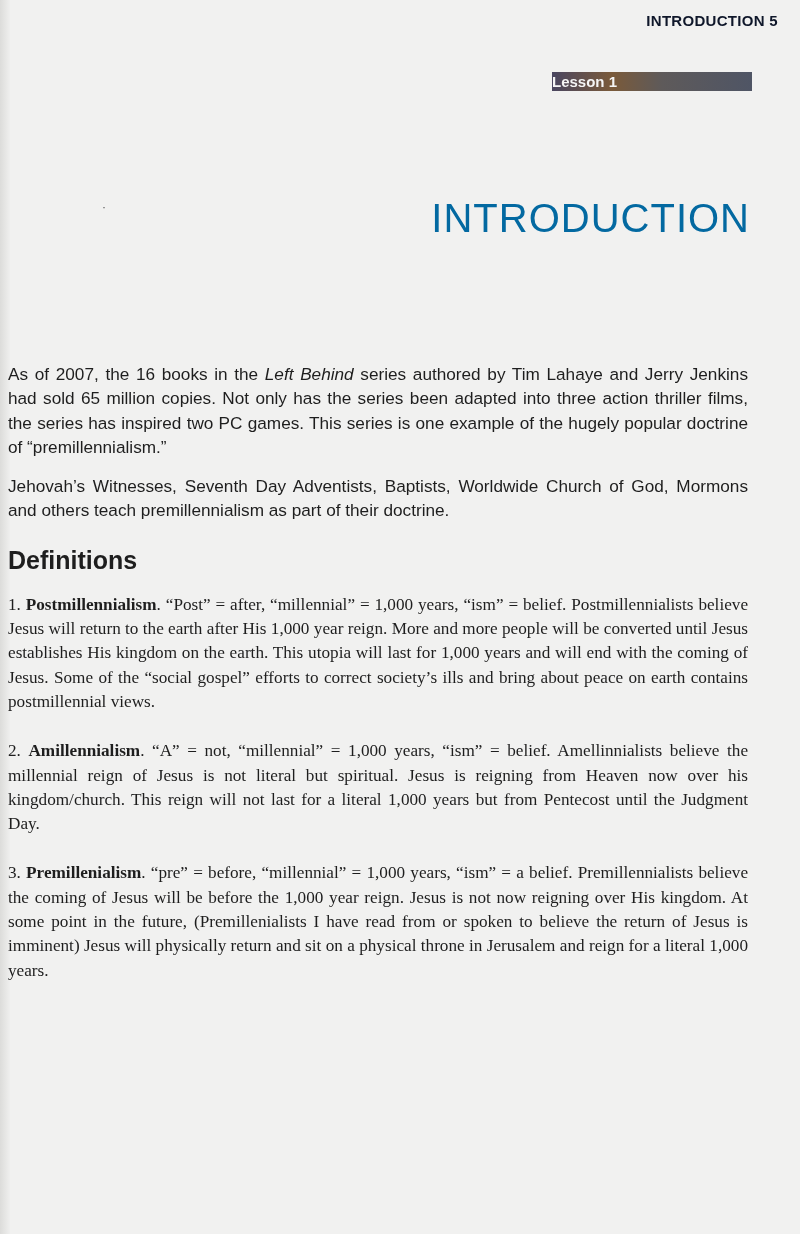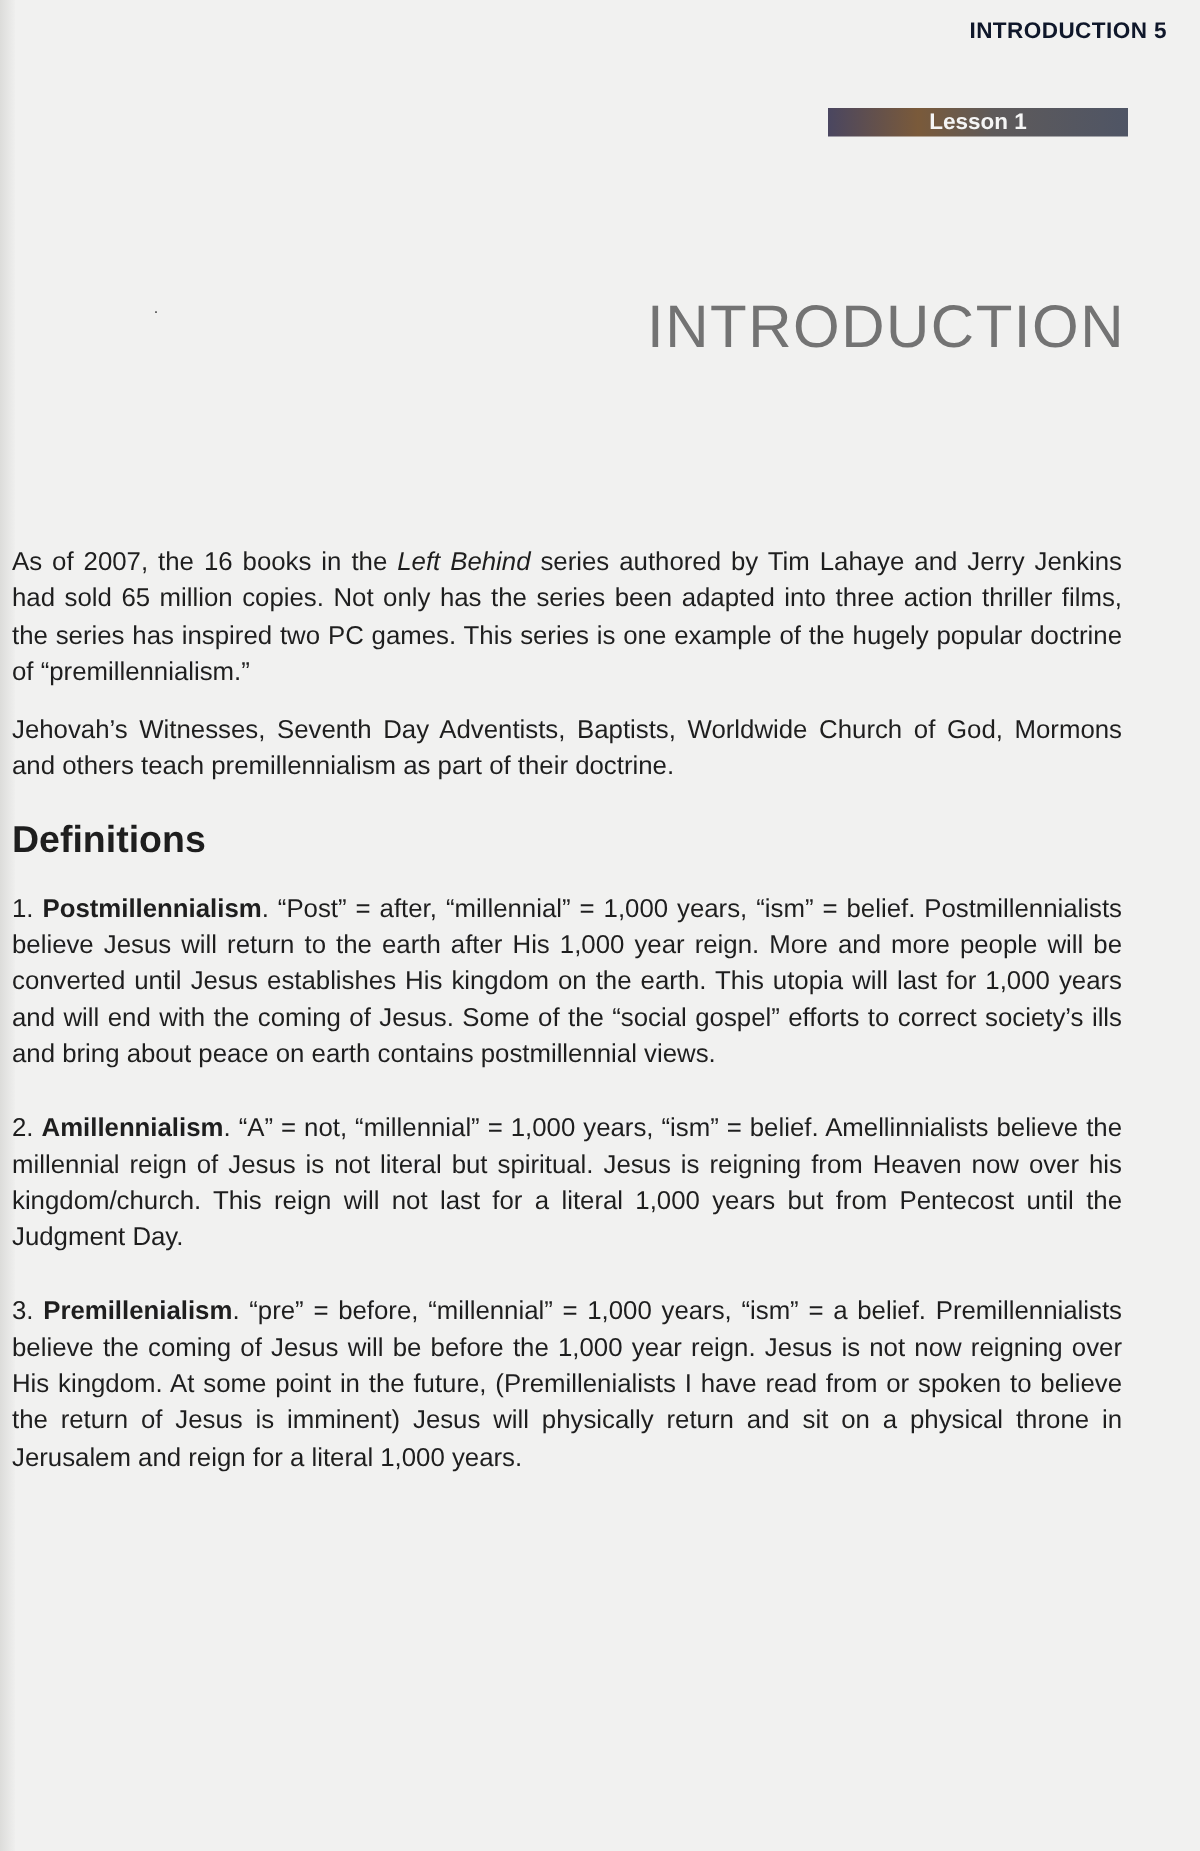--- a/index.html
+++ b/index.html
@@ -22,7 +22,7 @@
       position: absolute; top: 72px; left: 552px; width: 200px; height: 19px;
       background: linear-gradient(90deg, #4a4660 0%, #7a5a3a 30%, #5e5a5a 55%, #4f5565 100%);
       color: #f5f5f5; font-weight: bold; font-size: 15px;
-      text-align: center; line-height: 19px;
+      text-align: left; line-height: 19px;
     }
     .page-title {
       position: absolute; top: 196px; right: 50px;

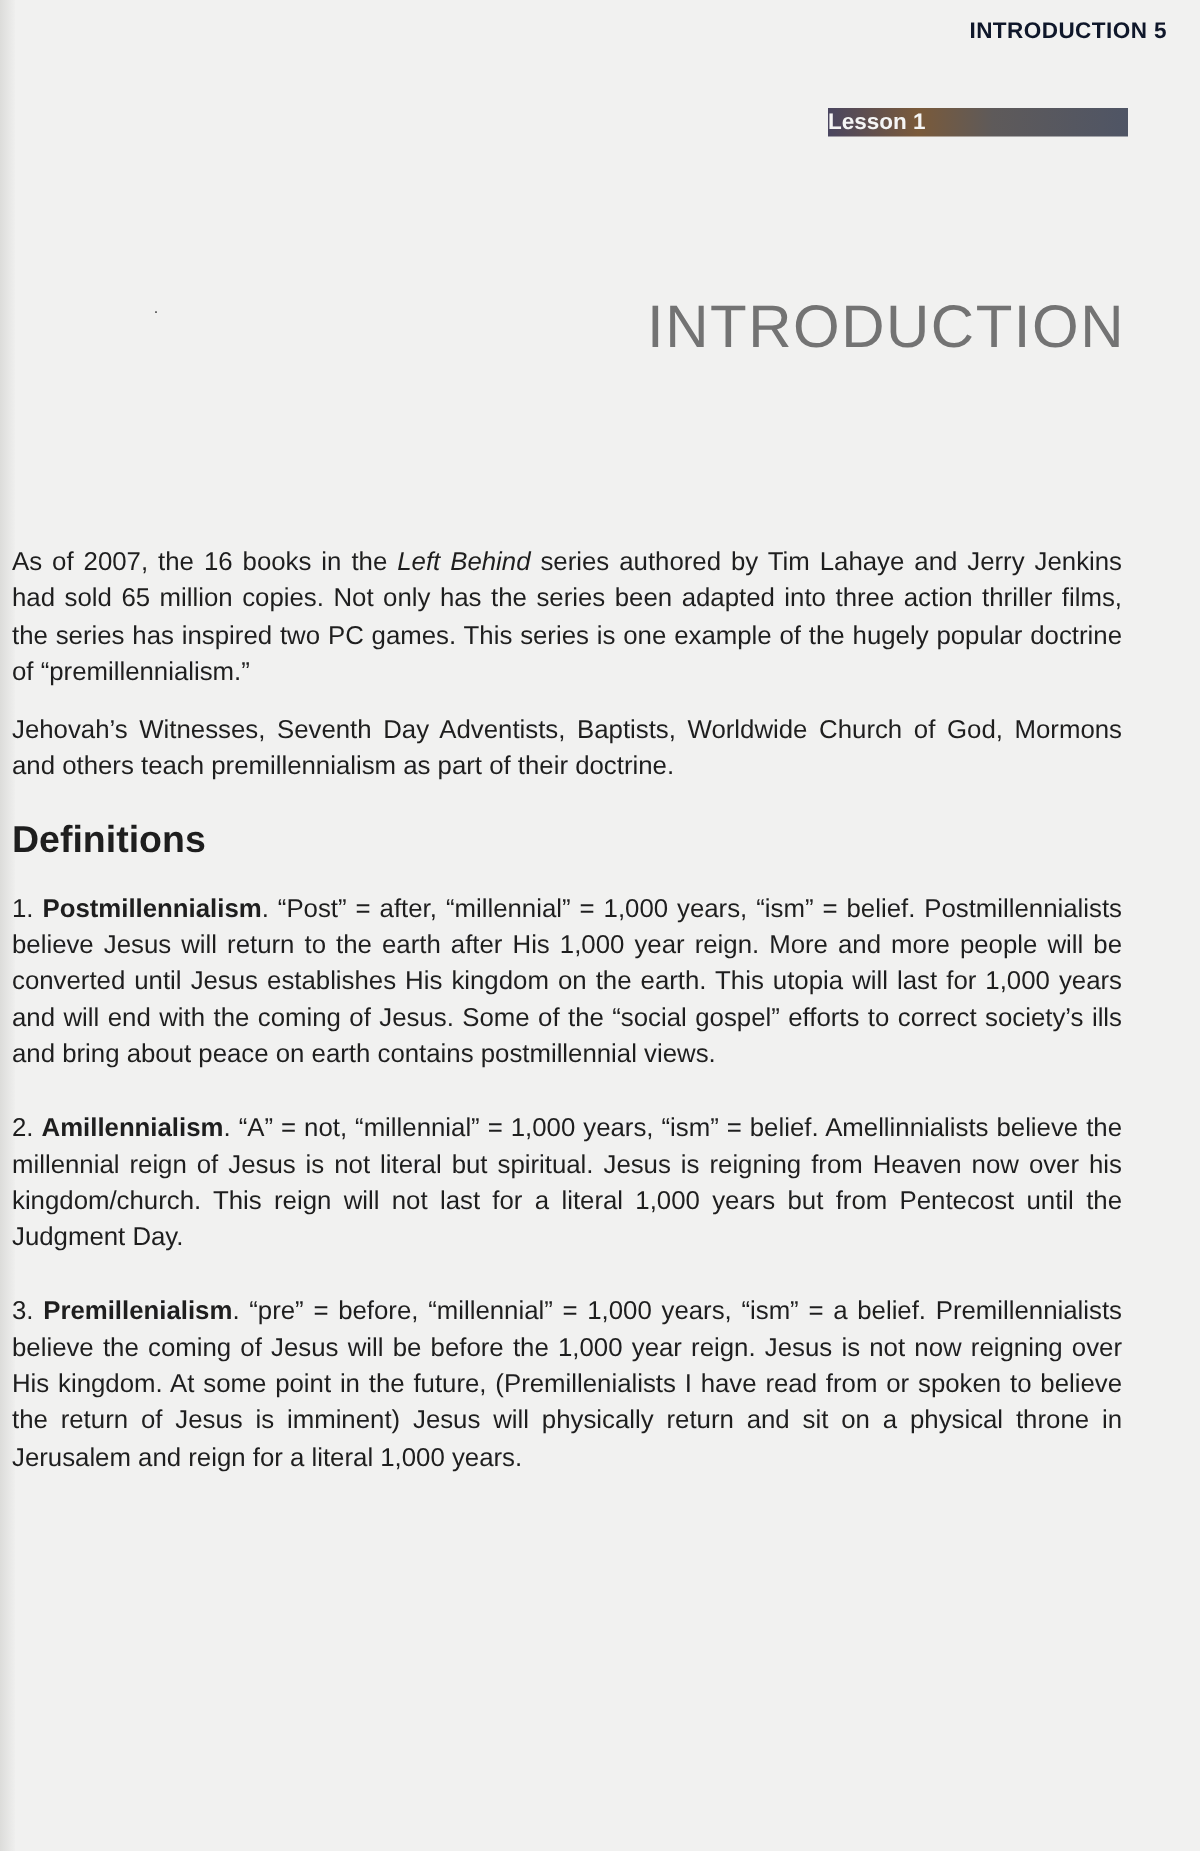--- a/index.html
+++ b/index.html
@@ -26,7 +26,7 @@
     }
     .page-title {
       position: absolute; top: 196px; right: 50px;
-      font-size: 40px; font-weight: normal; letter-spacing: 1px; color: #737373;
+      font-size: 40px; font-weight: normal; letter-spacing: 1px; color: #0369a1;
       margin: 0;
     }
     .dot { position: absolute; top: 200px; left: 102px; font-size: 12px; color: #555; }

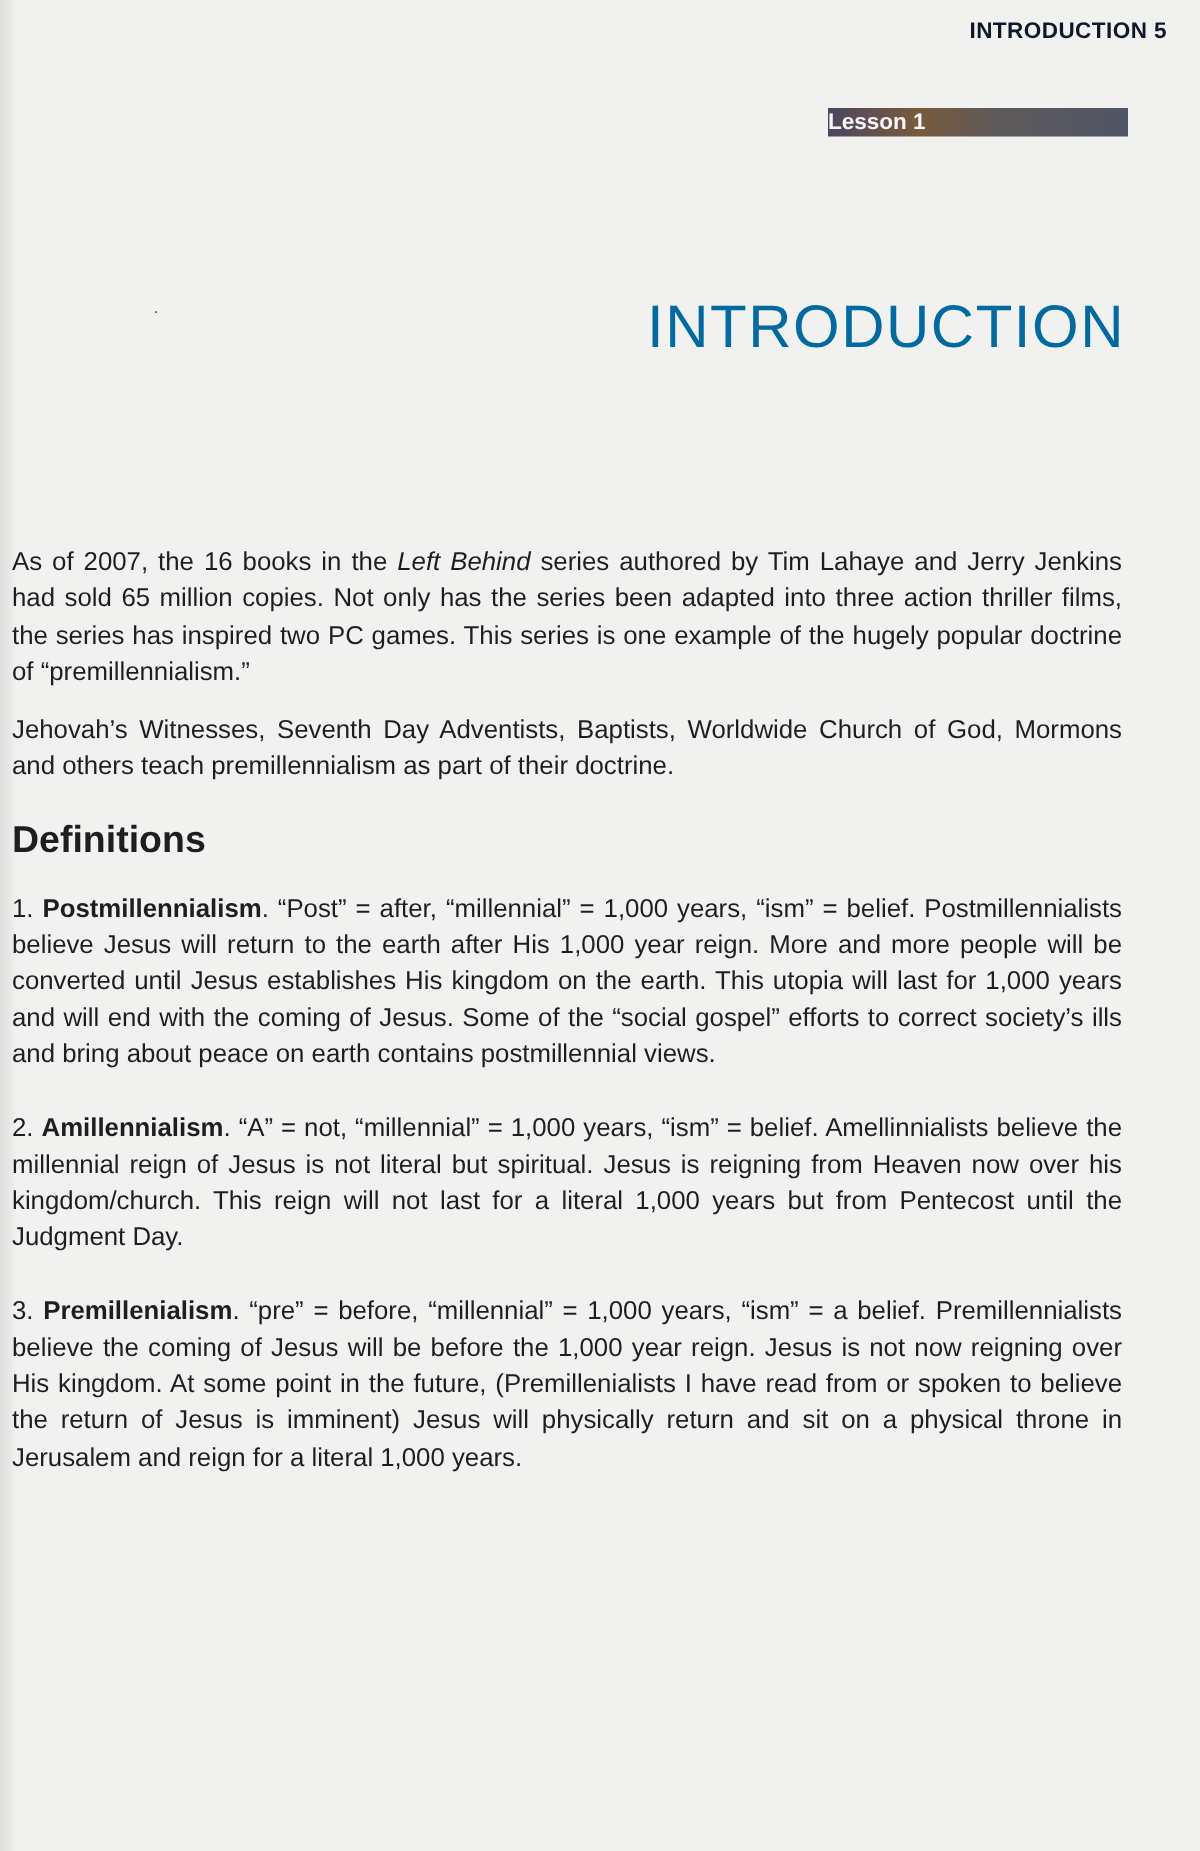--- a/index.html
+++ b/index.html
@@ -42,7 +42,7 @@
       text-align: left; font-weight: bold; font-size: 25px;
       margin: 0 0 16px 0; line-height: 34px;
     }
-    .def { margin-bottom: 25px !important; }
+    .def { margin-bottom: 25px !important; font-family: Liberation Serif, serif; }
     .def b { font-weight: bold; }
   </style>
 </head>

